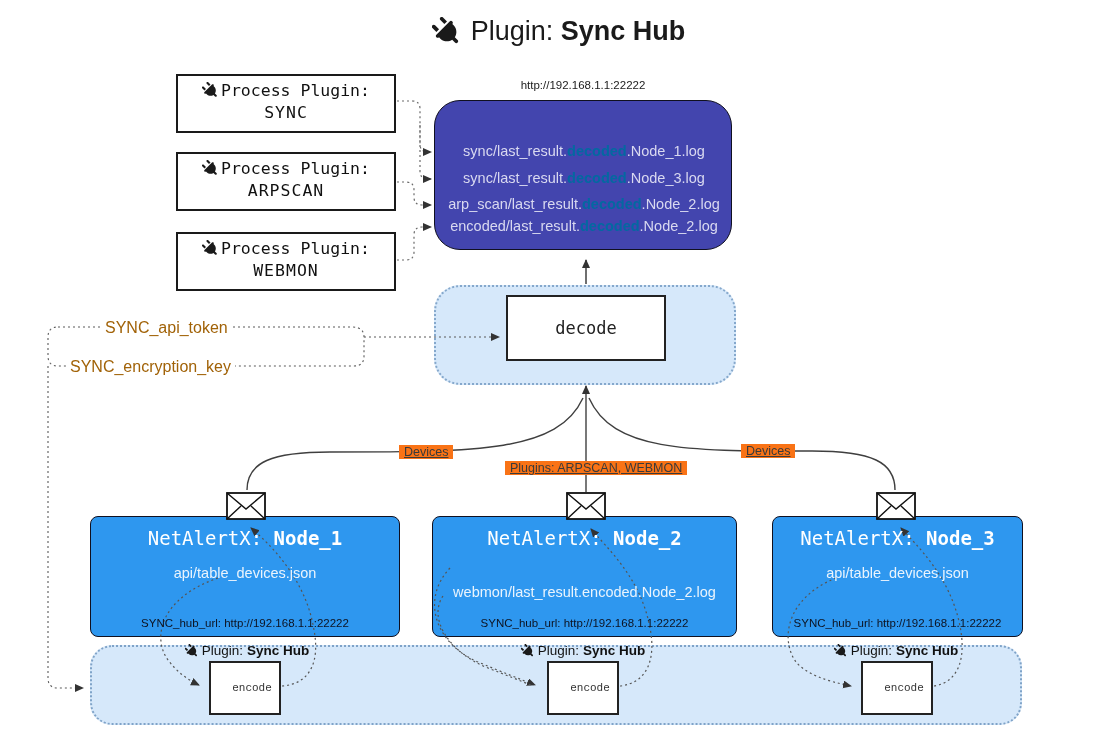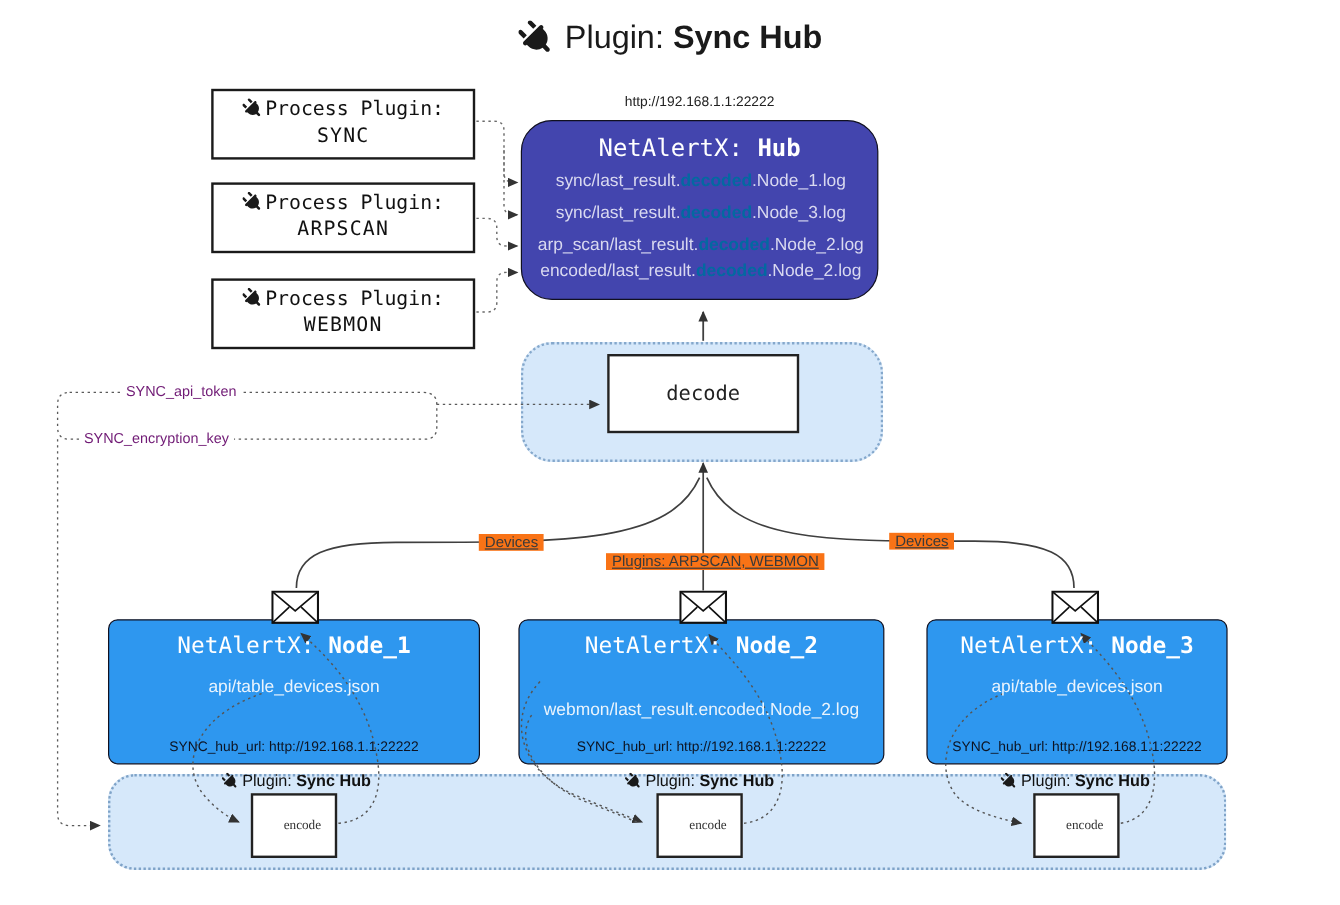--- a/index.html
+++ b/index.html
@@ -94,7 +94,6 @@
 
   <div class="hub-url">http://192.168.1.1:22222</div>
   <div class="box hub"></div>
-  <div class="hub-title"><span>NetAlertX:</span> <b>Hub</b></div>
   <div class="hlog" style="top:143px"><span>sync/last_result.</span><b>decoded</b><span>.Node_1.log</span></div>
   <div class="hlog" style="top:170px"><span>sync/last_result.</span><b>decoded</b><span>.Node_3.log</span></div>
   <div class="hlog" style="top:196px"><span>arp_scan/last_result.</span><b>decoded</b><span>.Node_2.log</span></div>

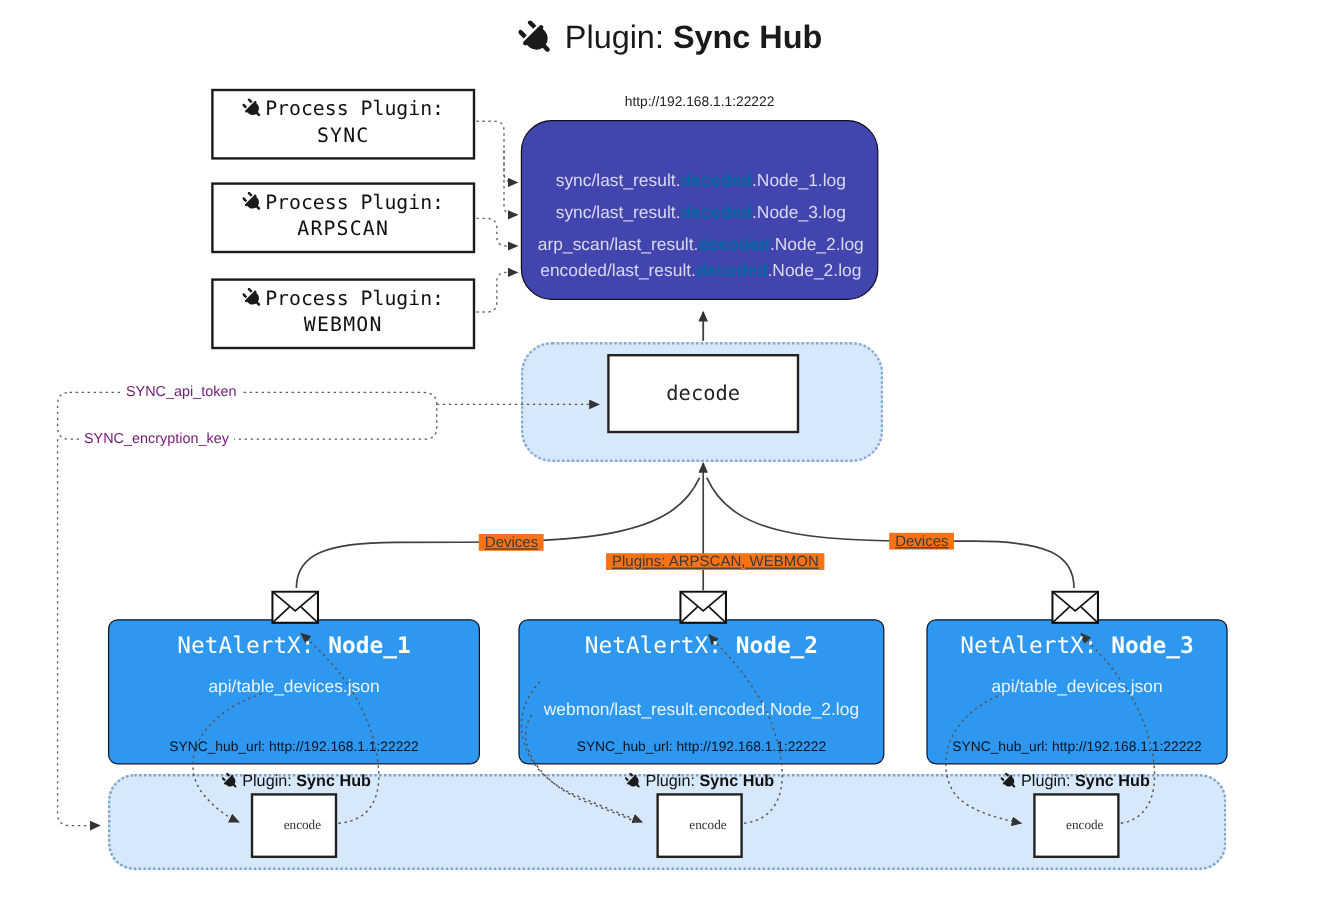--- a/index.html
+++ b/index.html
@@ -32,7 +32,7 @@
         display:flex;align-items:center;justify-content:center;
         font-family:"DejaVu Sans Mono",monospace;font-size:17px;color:#222;}
   
-  .secret{position:absolute;z-index:7;background:#fff;padding:0 4px;font-size:12px;color:#701a75;white-space:nowrap;}
+  .secret{position:absolute;z-index:7;background:#fff;padding:0 4px;font-size:16px;color:#a16207;white-space:nowrap;}
   
   .node{background:#2e97ef;border:1.6px solid #101020;border-radius:8px;top:516px;height:121px;}
   .n1{left:90px;width:310px;} .n2{left:432px;width:305px;} .n3{left:772px;width:251px;}

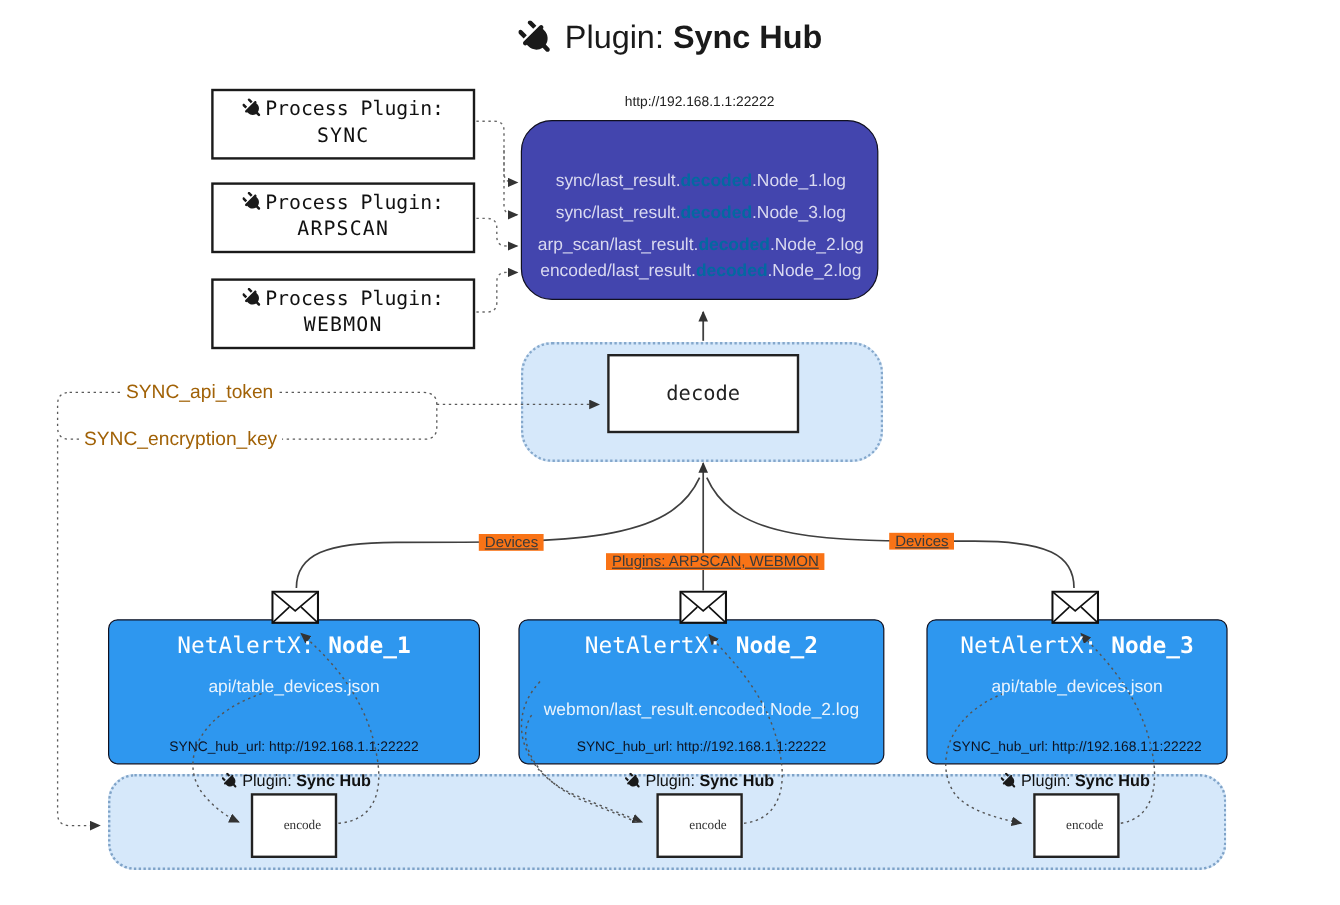--- a/index.html
+++ b/index.html
@@ -45,7 +45,7 @@
   .strip{left:90px;top:645px;width:932px;height:80px;background:#d6e8fa;border:2px dotted #7fa3c8;border-radius:22px;}
   .ebox{top:661px;width:72px;height:54px;background:#fff;border:2px solid #222;z-index:5;
         display:flex;align-items:center;justify-content:center;
-        font-family:Liberation Serif, serif;font-size:11px;color:#333;padding-left:14px;}
+        font-family:Liberation Mono, monospace;font-size:11px;color:#333;padding-left:14px;}
   .e1{left:209px;} .e2{left:547px;} .e3{left:861px;}
   .elabel{position:absolute;top:643px;z-index:6;transform:translateX(-50%);display:flex;align-items:center;gap:3px;
           font-size:13.5px;color:#111;white-space:nowrap;}

